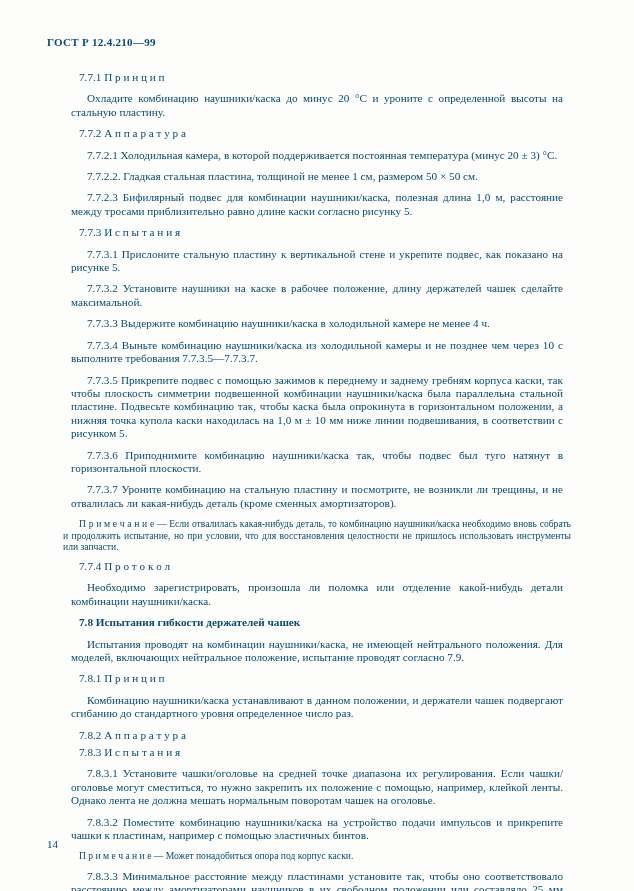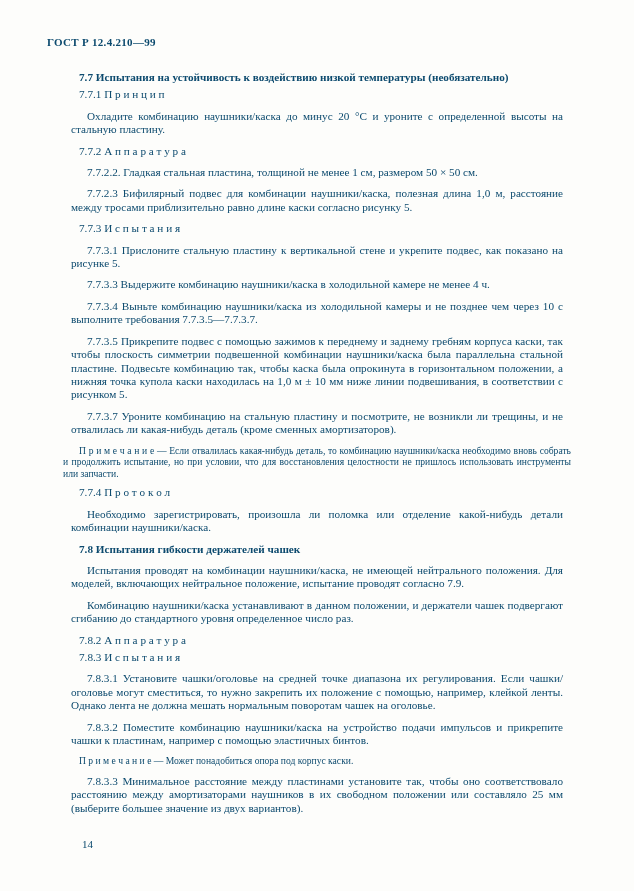--- a/index.html
+++ b/index.html
@@ -48,7 +48,6 @@
 <div class="page">
   <div class="doc-header">ГОСТ Р 12.4.210—99</div>
   <div class="content" id="content">
-      <p class="h-bold">7.7 Испытания на устойчивость к воздействию низкой температуры (необязательно)</p>
       <p class="sub">7.7.1 П р и н ц и п</p>
       <p class="body">Охладите комбинацию наушники/каска до минус 20 °С и уроните с определенной высоты на стальную пластину.</p>
       <p class="sub">7.7.2 А п п а р а т у р а</p>

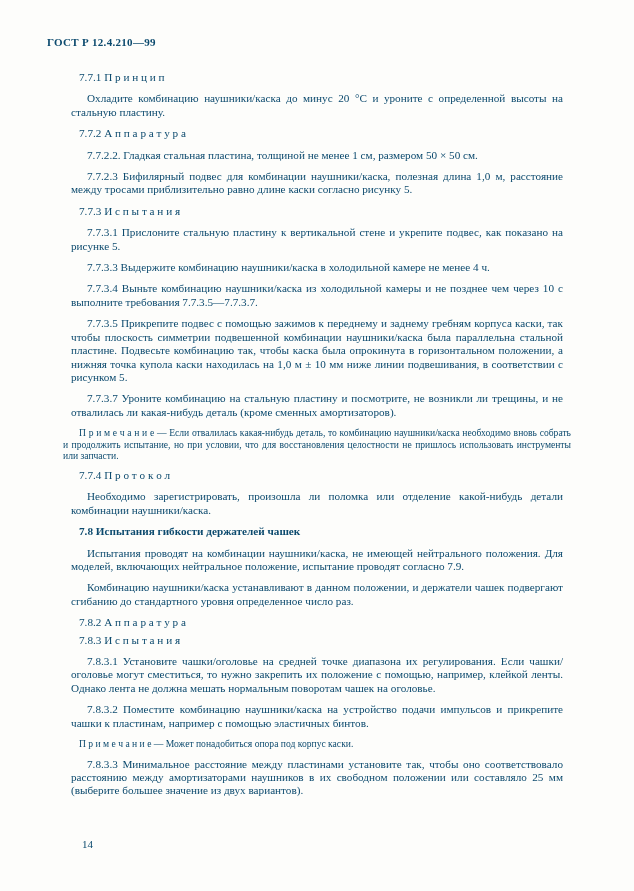--- a/index.html
+++ b/index.html
@@ -51,6 +51,7 @@
       <p class="sub">7.7.1 П р и н ц и п</p>
       <p class="body">Охладите комбинацию наушники/каска до минус 20 °С и уроните с определенной высоты на стальную пластину.</p>
       <p class="sub">7.7.2 А п п а р а т у р а</p>
+      <p class="body">7.7.2.1 Холодильная камера, в которой поддерживается постоянная температура (минус 20 ± 3) °С.</p>
       <p class="body">7.7.2.2. Гладкая стальная пластина, толщиной не менее 1 см, размером 50 × 50 см.</p>
       <p class="body">7.7.2.3 Бифилярный подвес для комбинации наушники/каска, полезная длина 1,0 м, расстояние между тросами приблизительно равно длине каски согласно рисунку 5.</p>
       <p class="sub">7.7.3 И с п ы т а н и я</p>

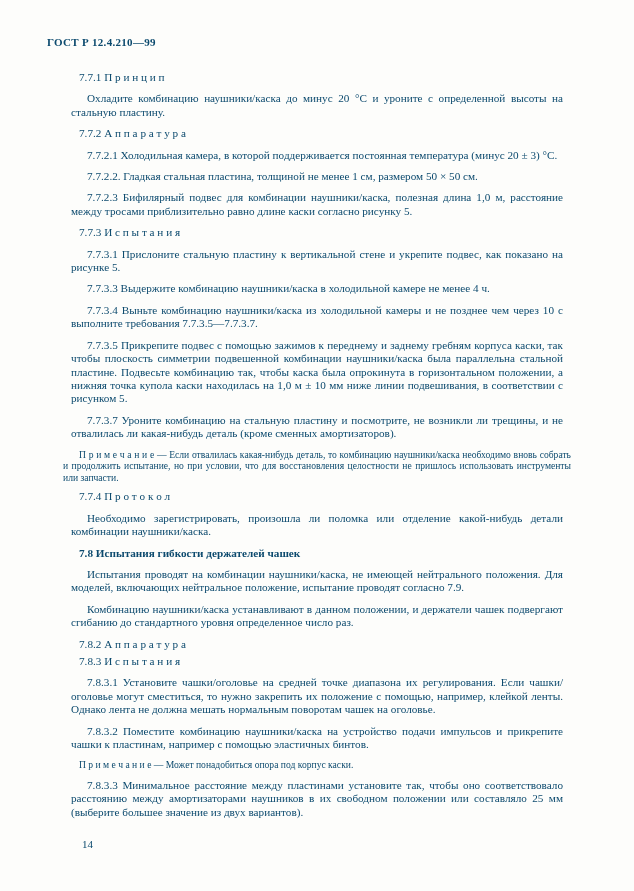--- a/index.html
+++ b/index.html
@@ -56,6 +56,7 @@
       <p class="body">7.7.2.3 Бифилярный подвес для комбинации наушники/каска, полезная длина 1,0 м, расстояние между тросами приблизительно равно длине каски согласно рисунку 5.</p>
       <p class="sub">7.7.3 И с п ы т а н и я</p>
       <p class="body">7.7.3.1 Прислоните стальную пластину к вертикальной стене и укрепите подвес, как показано на рисунке 5.</p>
+      <p class="body">7.7.3.2 Установите наушники на каске в рабочее положение, длину держателей чашек сделайте максимальной.</p>
       <p class="body">7.7.3.3 Выдержите комбинацию наушники/каска в холодильной камере не менее 4 ч.</p>
       <p class="body">7.7.3.4 Выньте комбинацию наушники/каска из холодильной камеры и не позднее чем через 10 с выполните требования 7.7.3.5—7.7.3.7.</p>
       <p class="body">7.7.3.5 Прикрепите подвес с помощью зажимов к переднему и заднему гребням корпуса каски, так чтобы плоскость симметрии подвешенной комбинации наушники/каска была параллельна стальной пластине. Подвесьте комбинацию так, чтобы каска была опрокинута в горизонтальном положении, а нижняя точка купола каски находилась на 1,0 м ± 10 мм ниже линии подвешивания, в соответствии с рисунком 5.</p>

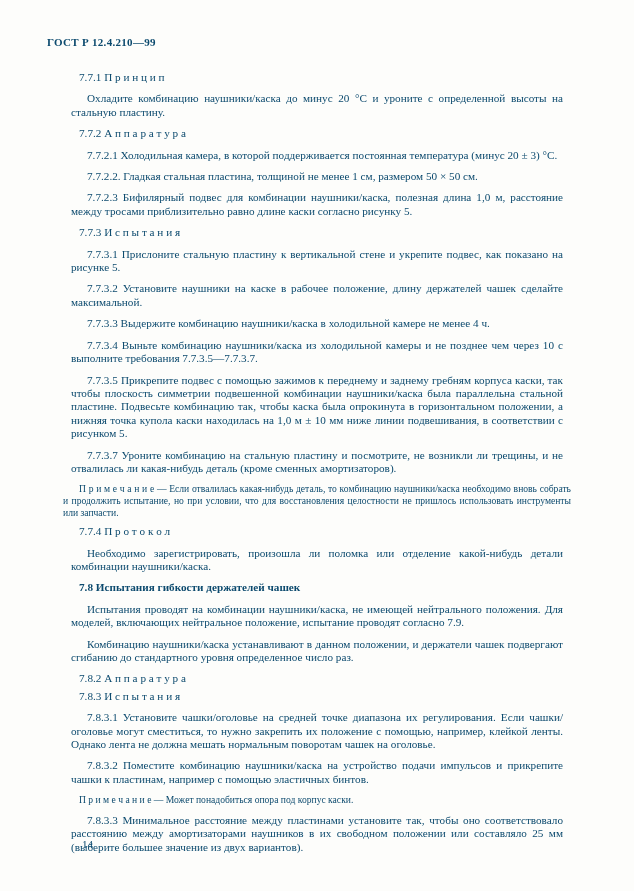--- a/index.html
+++ b/index.html
@@ -60,6 +60,7 @@
       <p class="body">7.7.3.3 Выдержите комбинацию наушники/каска в холодильной камере не менее 4 ч.</p>
       <p class="body">7.7.3.4 Выньте комбинацию наушники/каска из холодильной камеры и не позднее чем через 10 с выполните требования 7.7.3.5—7.7.3.7.</p>
       <p class="body">7.7.3.5 Прикрепите подвес с помощью зажимов к переднему и заднему гребням корпуса каски, так чтобы плоскость симметрии подвешенной комбинации наушники/каска была параллельна стальной пластине. Подвесьте комбинацию так, чтобы каска была опрокинута в горизонтальном положении, а нижняя точка купола каски находилась на 1,0 м ± 10 мм ниже линии подвешивания, в соответствии с рисунком 5.</p>
+      <p class="body">7.7.3.6 Приподнимите комбинацию наушники/каска так, чтобы подвес был туго натянут в горизонтальной плоскости.</p>
       <p class="body">7.7.3.7 Уроните комбинацию на стальную пластину и посмотрите, не возникли ли трещины, и не отвалилась ли какая-нибудь деталь (кроме сменных амортизаторов).</p>
       <p class="note">П р и м е ч а н и е — Если отвалилась какая-нибудь деталь, то комбинацию наушники/каска необходимо вновь собрать и продолжить испытание, но при условии, что для восстановления целостности не пришлось использовать инструменты или запчасти.</p>
       <p class="sub">7.7.4 П р о т о к о л</p>

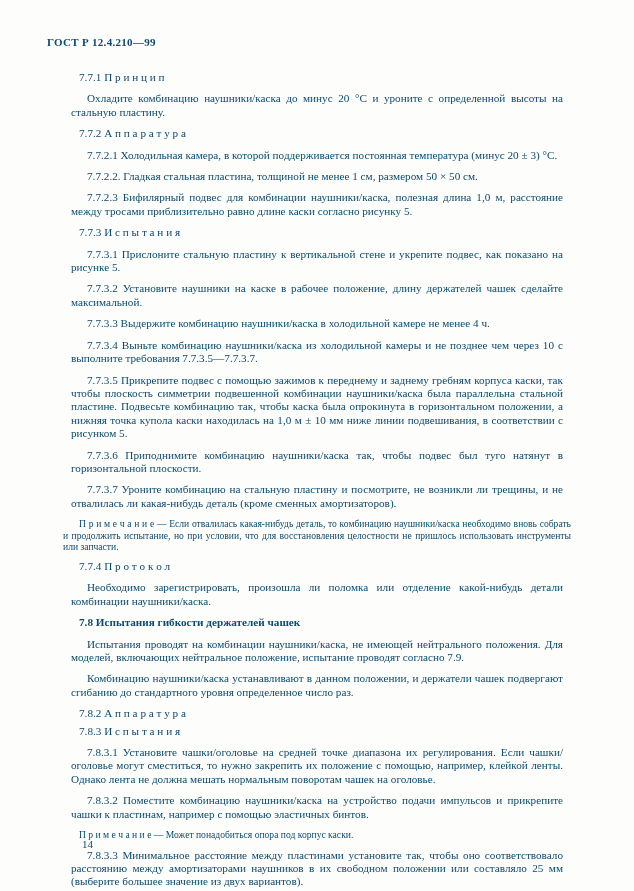--- a/index.html
+++ b/index.html
@@ -67,6 +67,7 @@
       <p class="body">Необходимо зарегистрировать, произошла ли поломка или отделение какой-нибудь детали комбинации наушники/каска.</p>
       <p class="h-bold">7.8 Испытания гибкости держателей чашек</p>
       <p class="body">Испытания проводят на комбинации наушники/каска, не имеющей нейтрального положения. Для моделей, включающих нейтральное положение, испытание проводят согласно 7.9.</p>
+      <p class="sub">7.8.1 П р и н ц и п</p>
       <p class="body">Комбинацию наушники/каска устанавливают в данном положении, и держатели чашек подвергают сгибанию до стандартного уровня определенное число раз.</p>
       <p class="sub">7.8.2 А п п а р а т у р а</p>
       <p class="sub">7.8.3 И с п ы т а н и я</p>

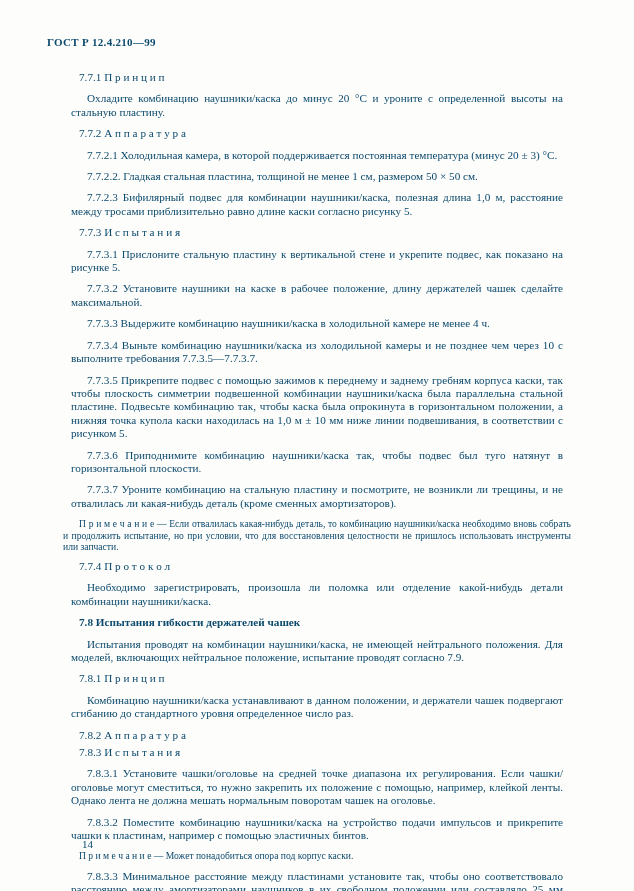--- a/index.html
+++ b/index.html
@@ -39,7 +39,6 @@
     position: absolute;
     left: 47px; top: 838px;
     font-size: 11px;
-    margin-left: 35px;
   }
 </style>
 </head>

